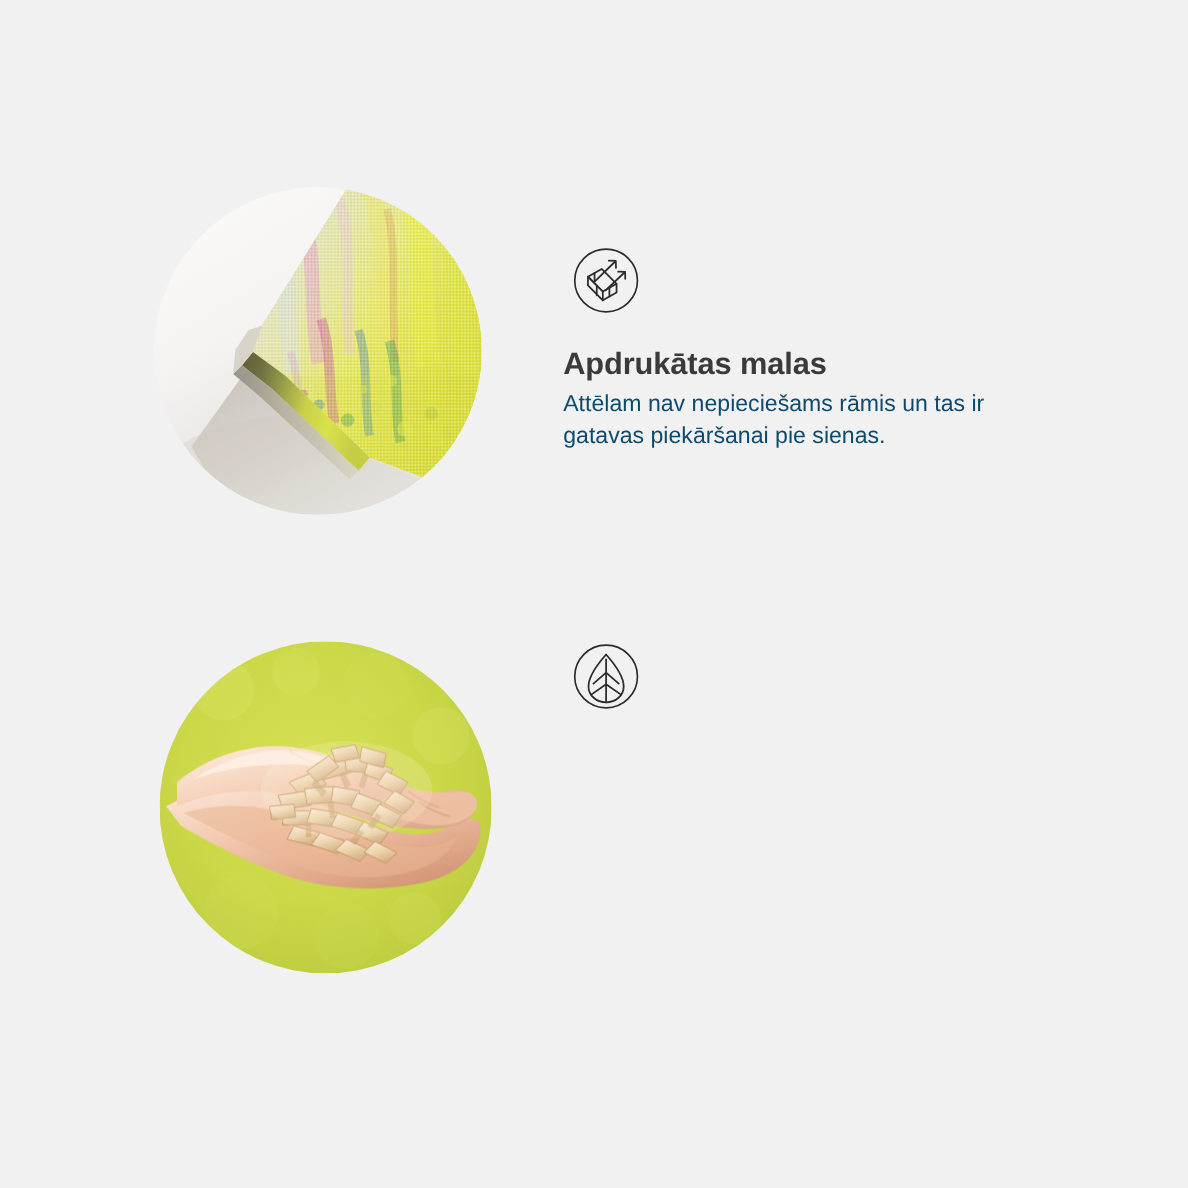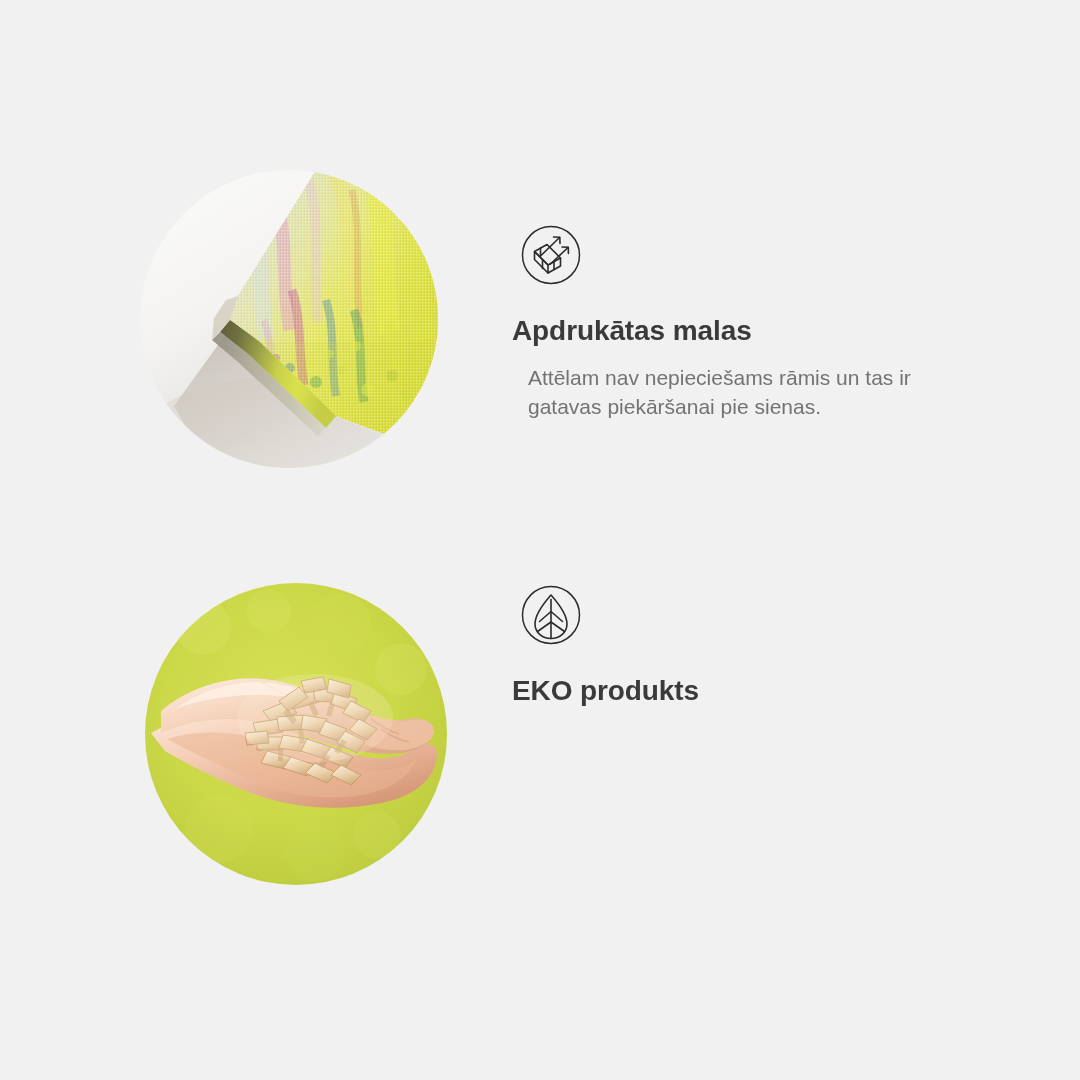--- a/index.html
+++ b/index.html
@@ -80,10 +80,10 @@
     letter-spacing: -0.1px;
   }
   .feature-body {
-    margin: 16px;
+    margin: 0;
     font-size: 21px;
     line-height: 28.5px;
-    color: #737373;
+    color: #0c4a6e;
     font-weight: normal;
     max-width: 482px;
     white-space: pre-line;

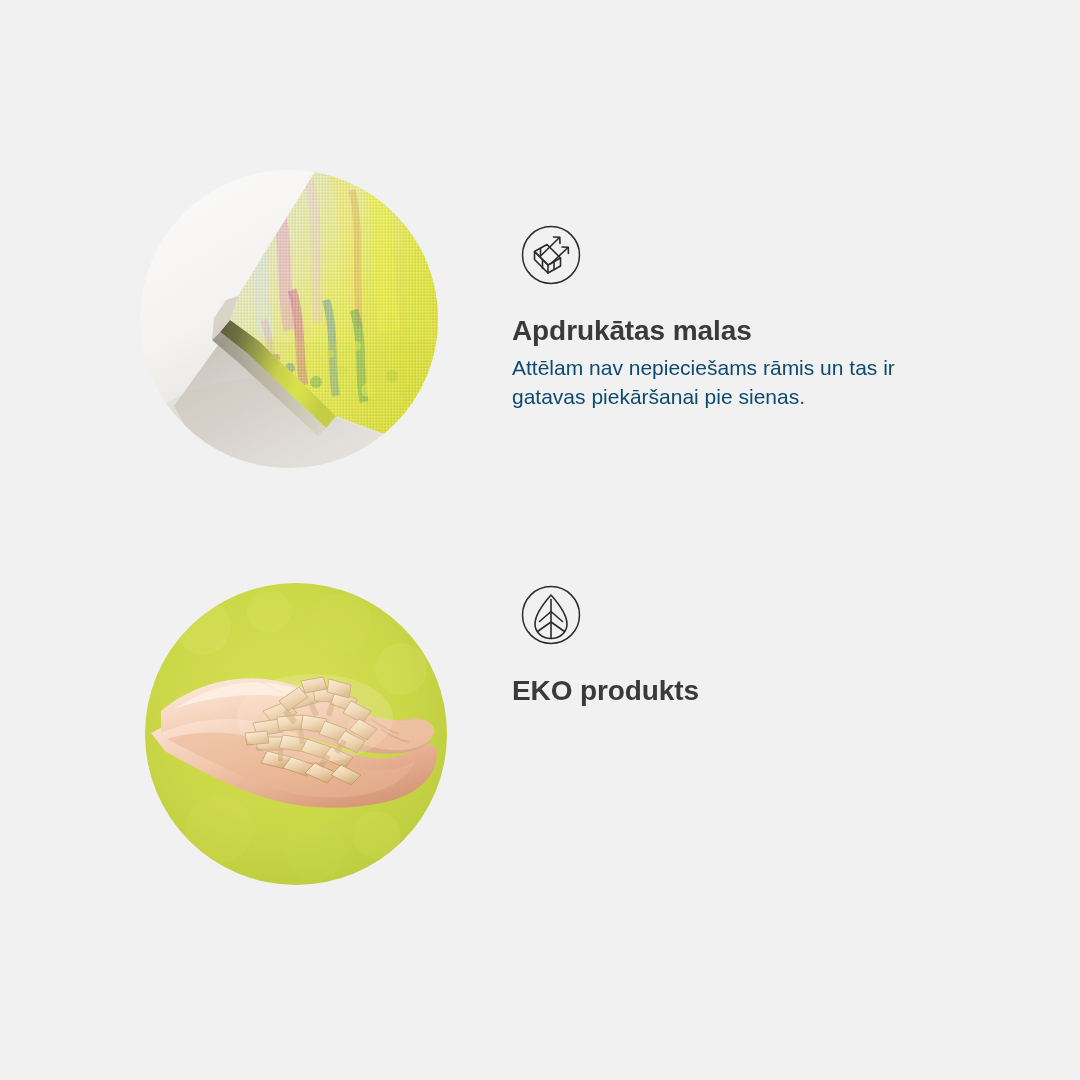--- a/index.html
+++ b/index.html
@@ -339,7 +339,6 @@
           <path d="M37 44 L23.5 53.5 M37 44 L50.5 53.5"></path>
         </svg>
       </span>
-      <h2 class="feature-title">EKO produkts</h2>
     </div>
   </section>
 

